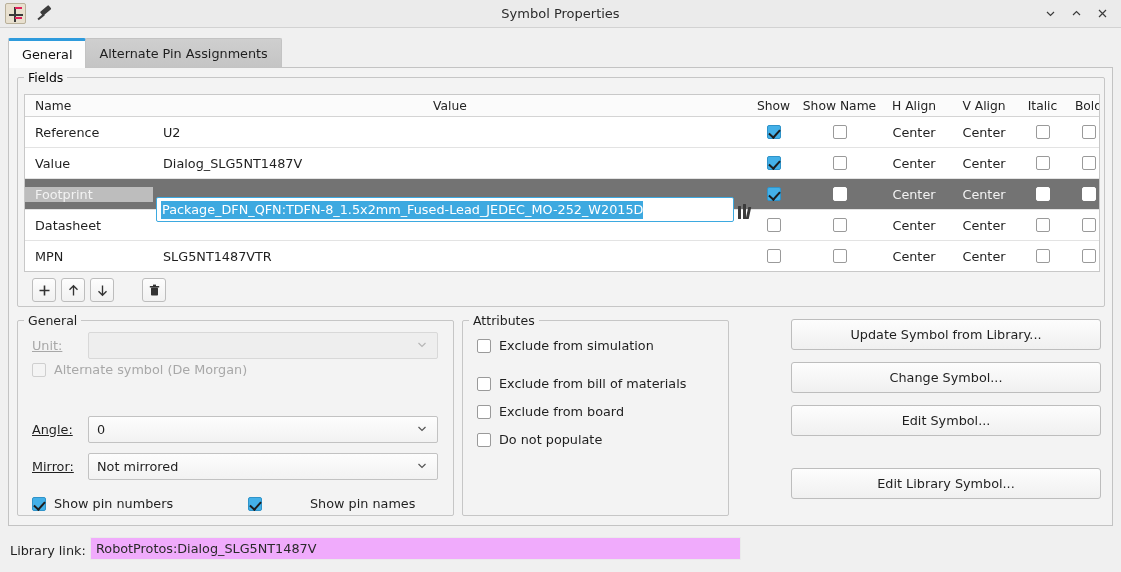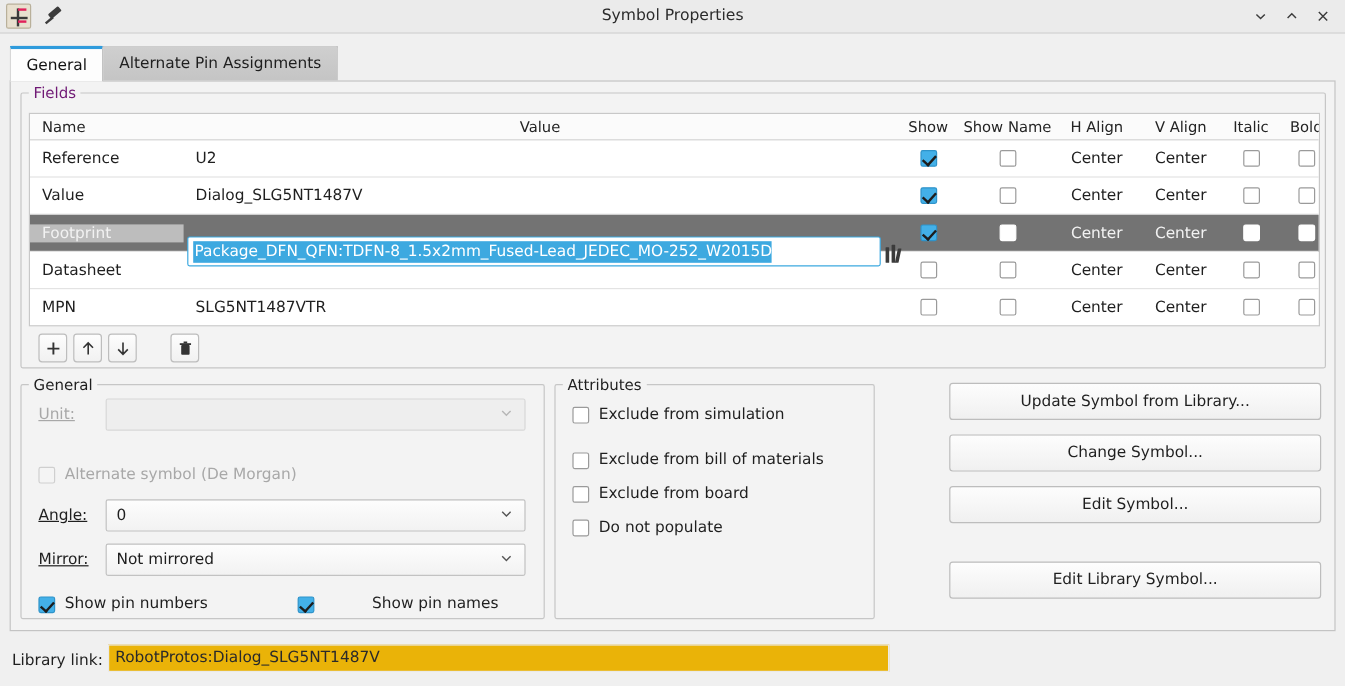--- a/index.html
+++ b/index.html
@@ -99,7 +99,7 @@
   }
   #fields-legend {
     position: absolute; left: 6px; top: -8px;
-    background: #f3f3f3; padding: 0 4px; font-size: 12.5px; color: #701a75;
+    background: #f3f3f3; padding: 0 4px; font-size: 12.5px; color: #000000;
   }
   #grid {
     position: absolute; left: 6px; top: 16px; width: 1076px; height: 178px;

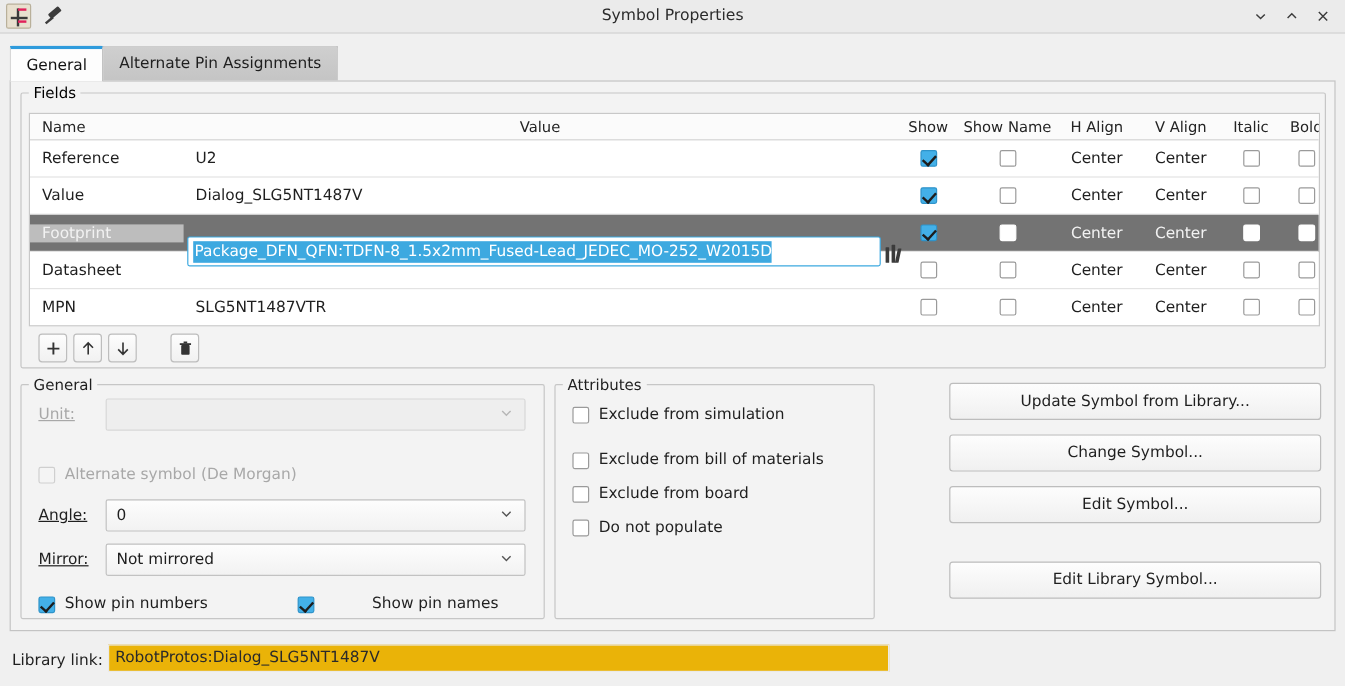--- a/index.html
+++ b/index.html
@@ -474,7 +474,7 @@
       </span>
     </div>
 
-    <div class="cbrow disabled" style="left:14px; top:67px;">
+    <div class="cbrow disabled" style="left:14px; top:41px;">
       <span class="cb"></span>
       <span class="disabled">Alternate symbol (De Morgan)</span>
     </div>

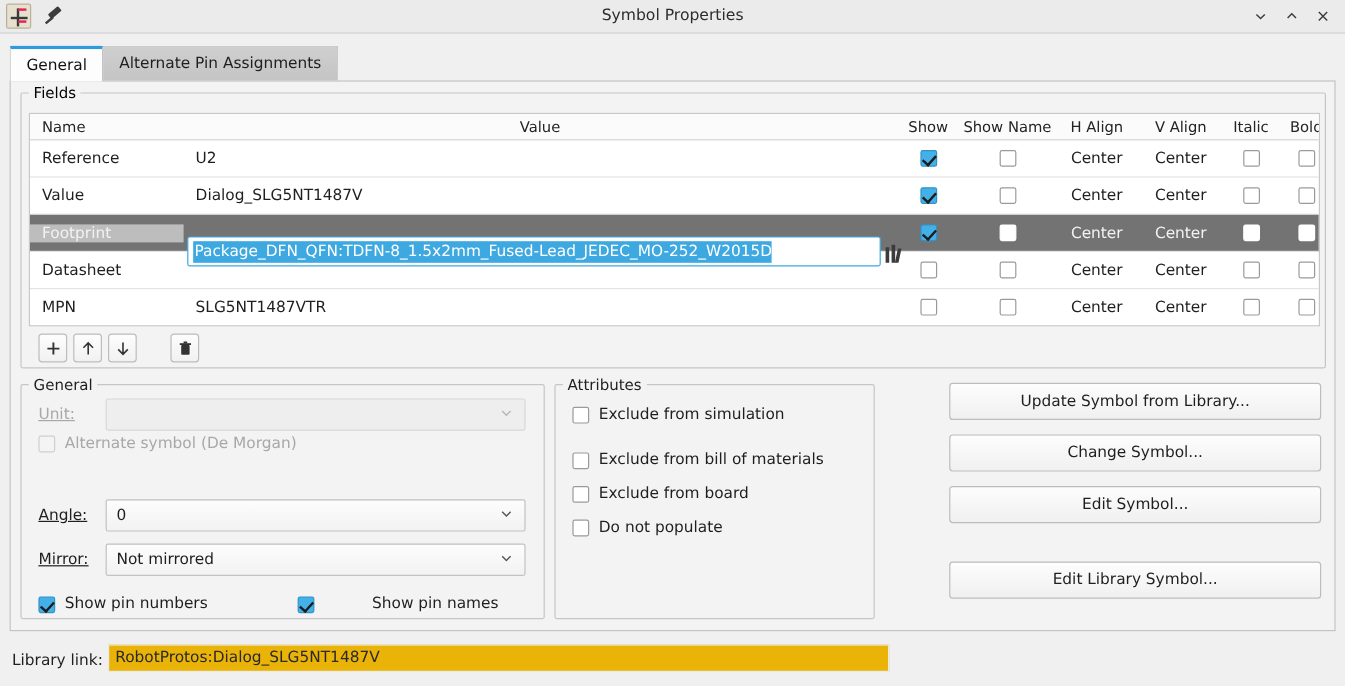--- a/index.html
+++ b/index.html
@@ -261,7 +261,7 @@
   }
   #liblink-field {
     position: absolute; left: 90px; top: 7px; width: 651px; height: 23px;
-    background: #eab308;
+    background: #f0abfc;
     border: 1px solid #eaeaea;
     display: flex; align-items: center; padding-left: 5px;
     font-size: 12.8px; color: #2a2a2a;

